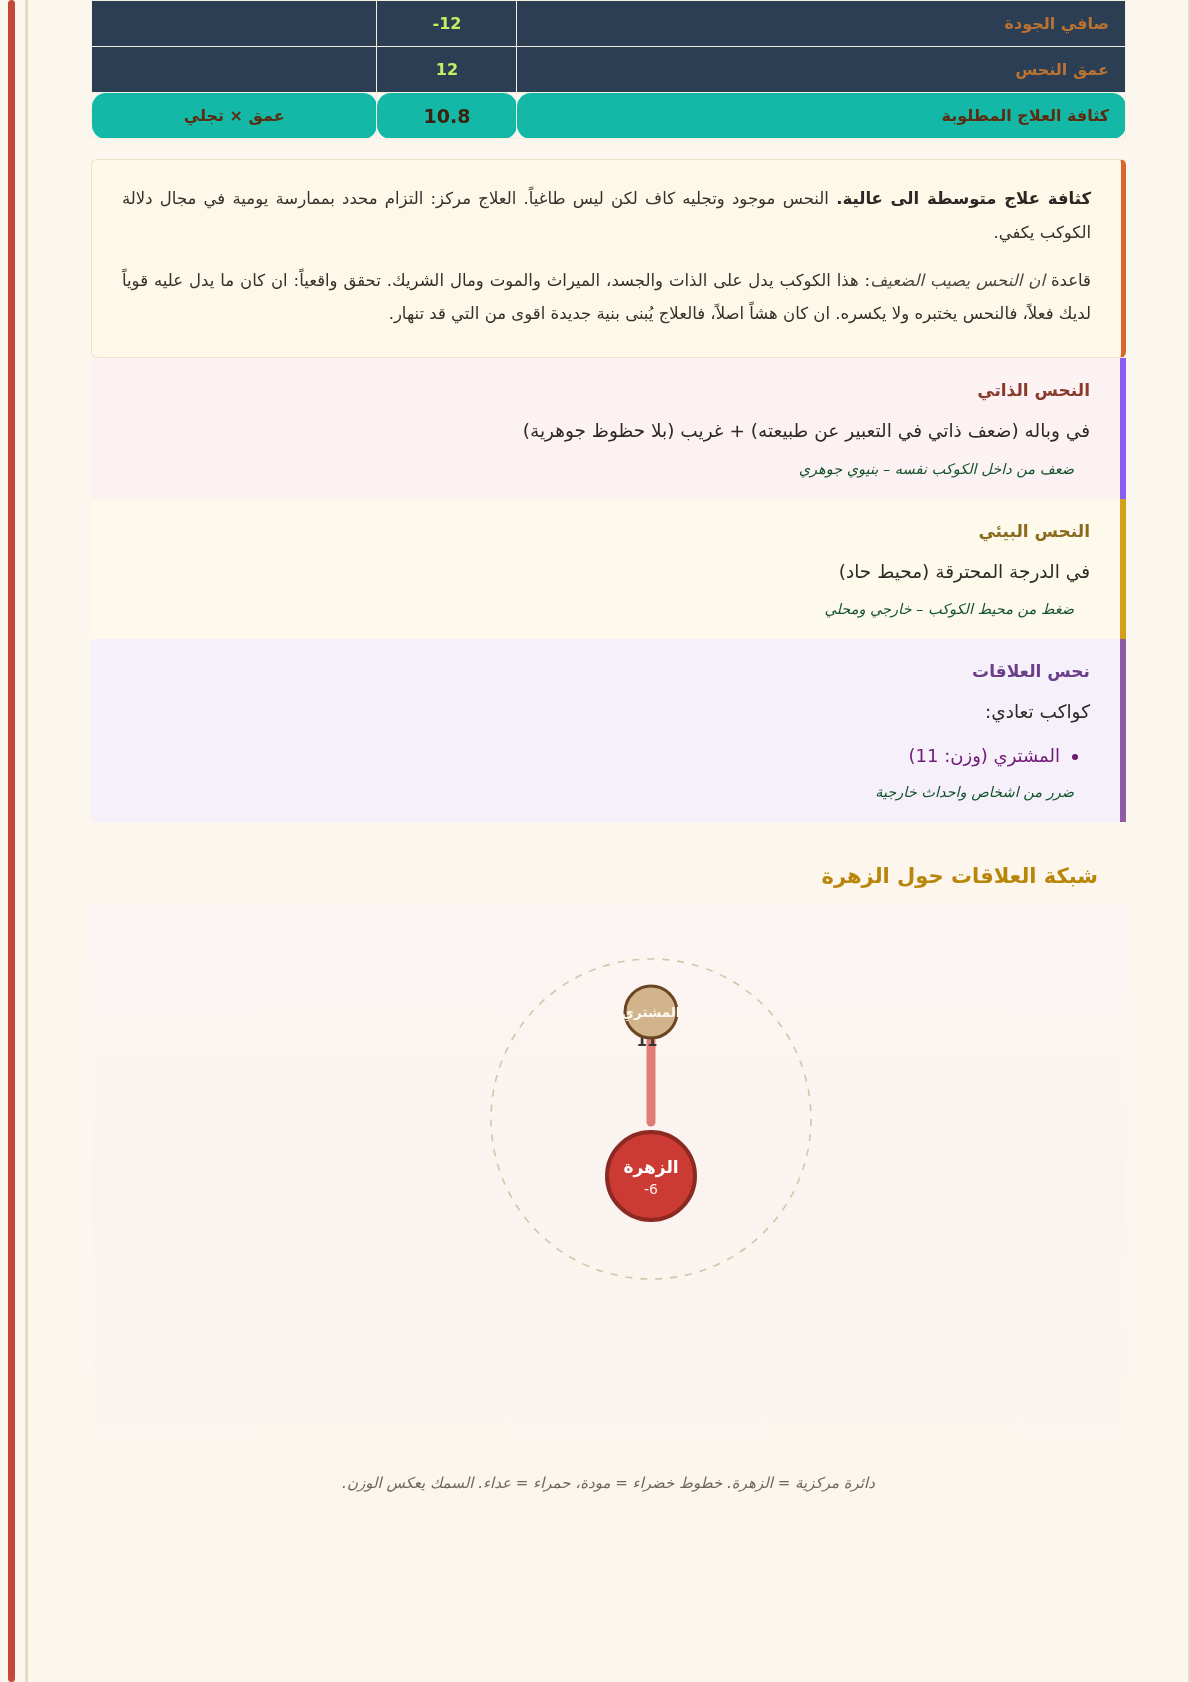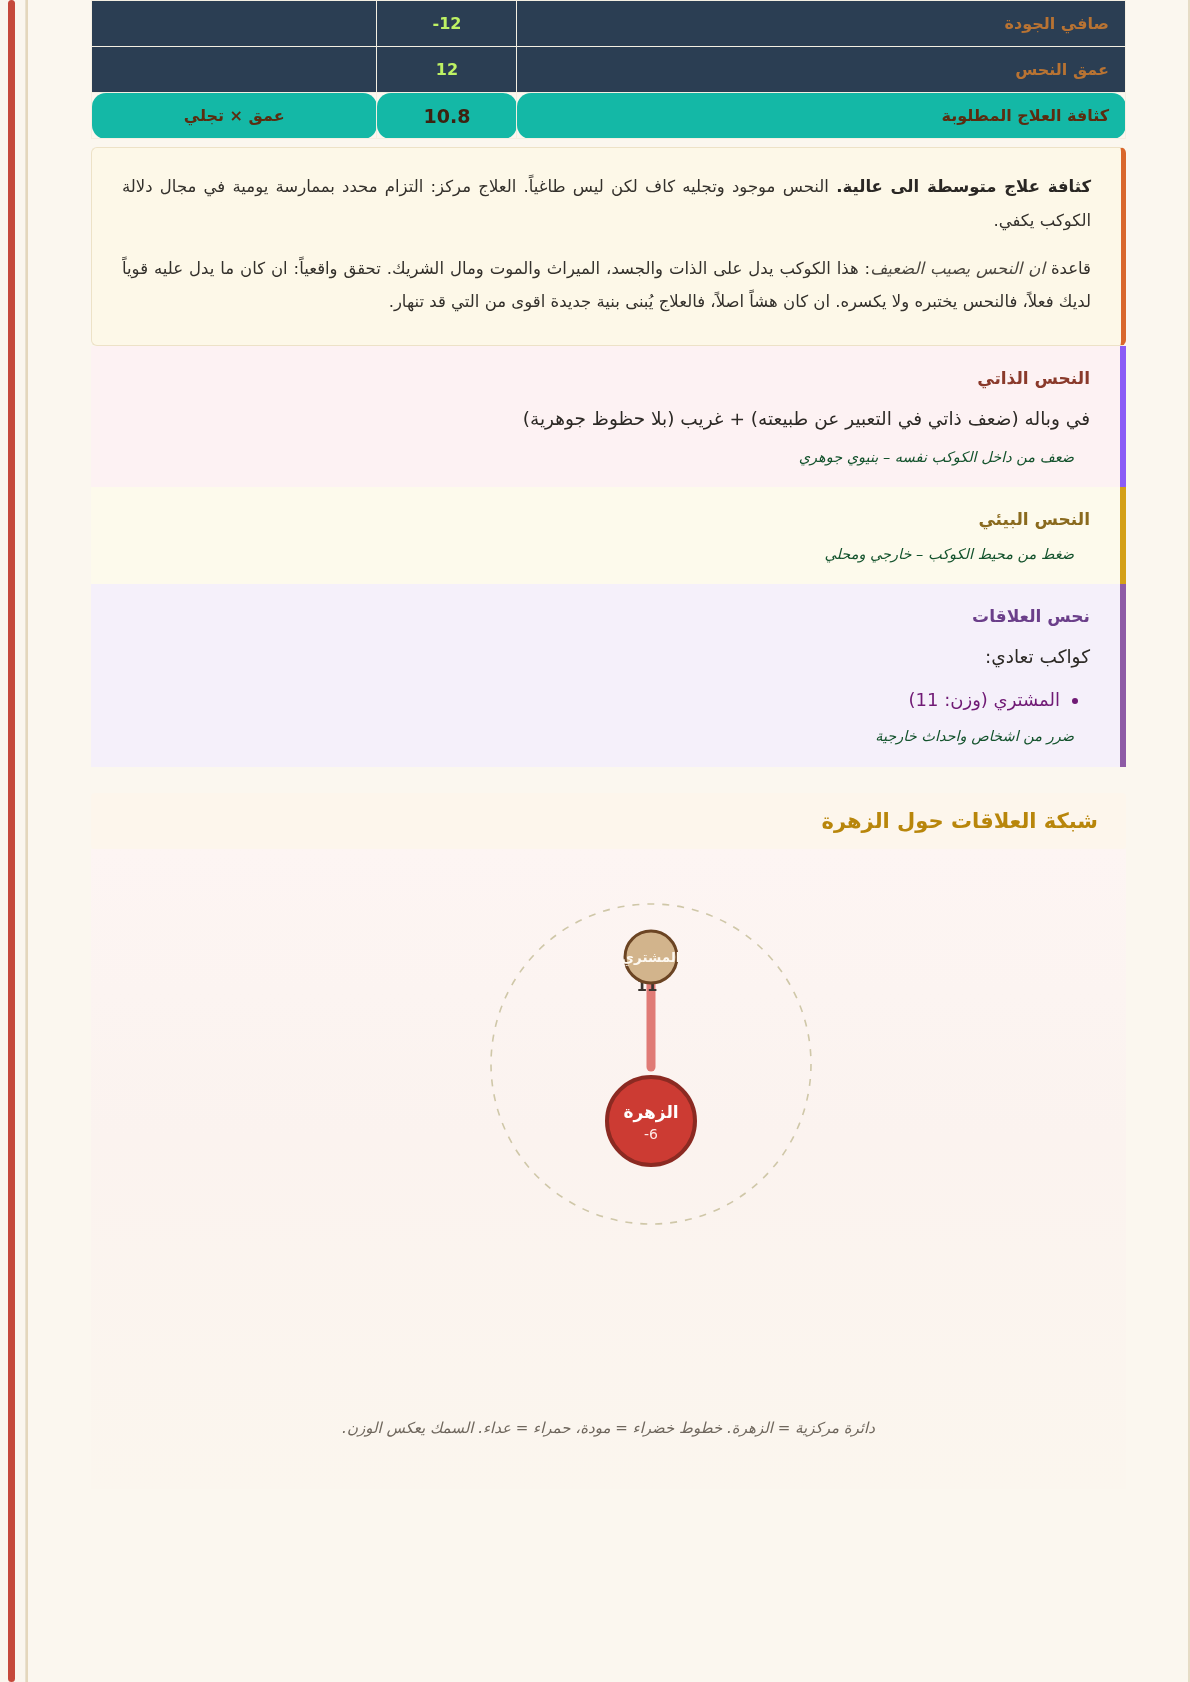--- a/index.html
+++ b/index.html
@@ -61,7 +61,7 @@
 
   
   .callout{
-    margin-top:8px;
+    margin-top:20px;
     width:1035px;
     background:#fdf8e8;
     border:1px solid #ede2c7;

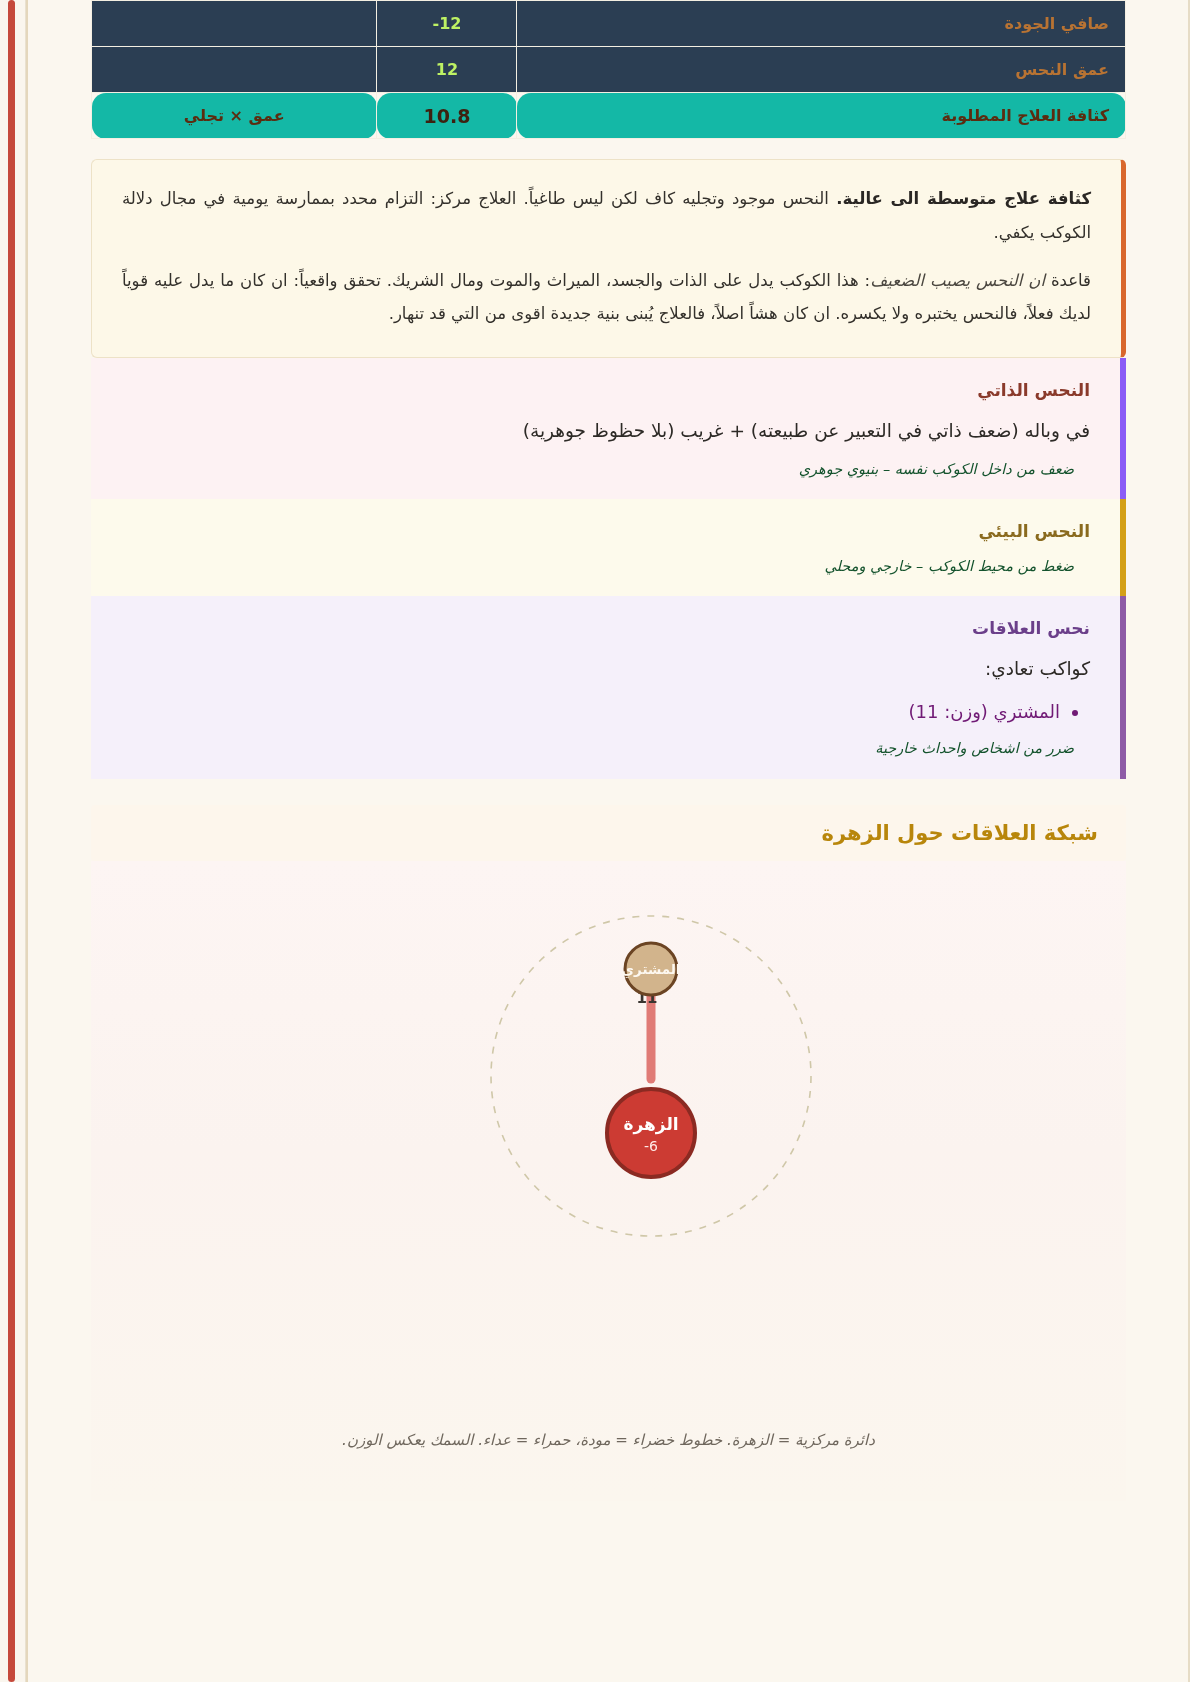--- a/index.html
+++ b/index.html
@@ -175,6 +175,7 @@
 
         <div class="card c2">
           <div class="card-title">النحس البيئي</div>
+          <div class="card-body">في الدرجة المحترقة (محيط حاد)</div>
           <div class="card-caption">ضغط من محيط الكوكب – خارجي ومحلي</div>
         </div>
 

